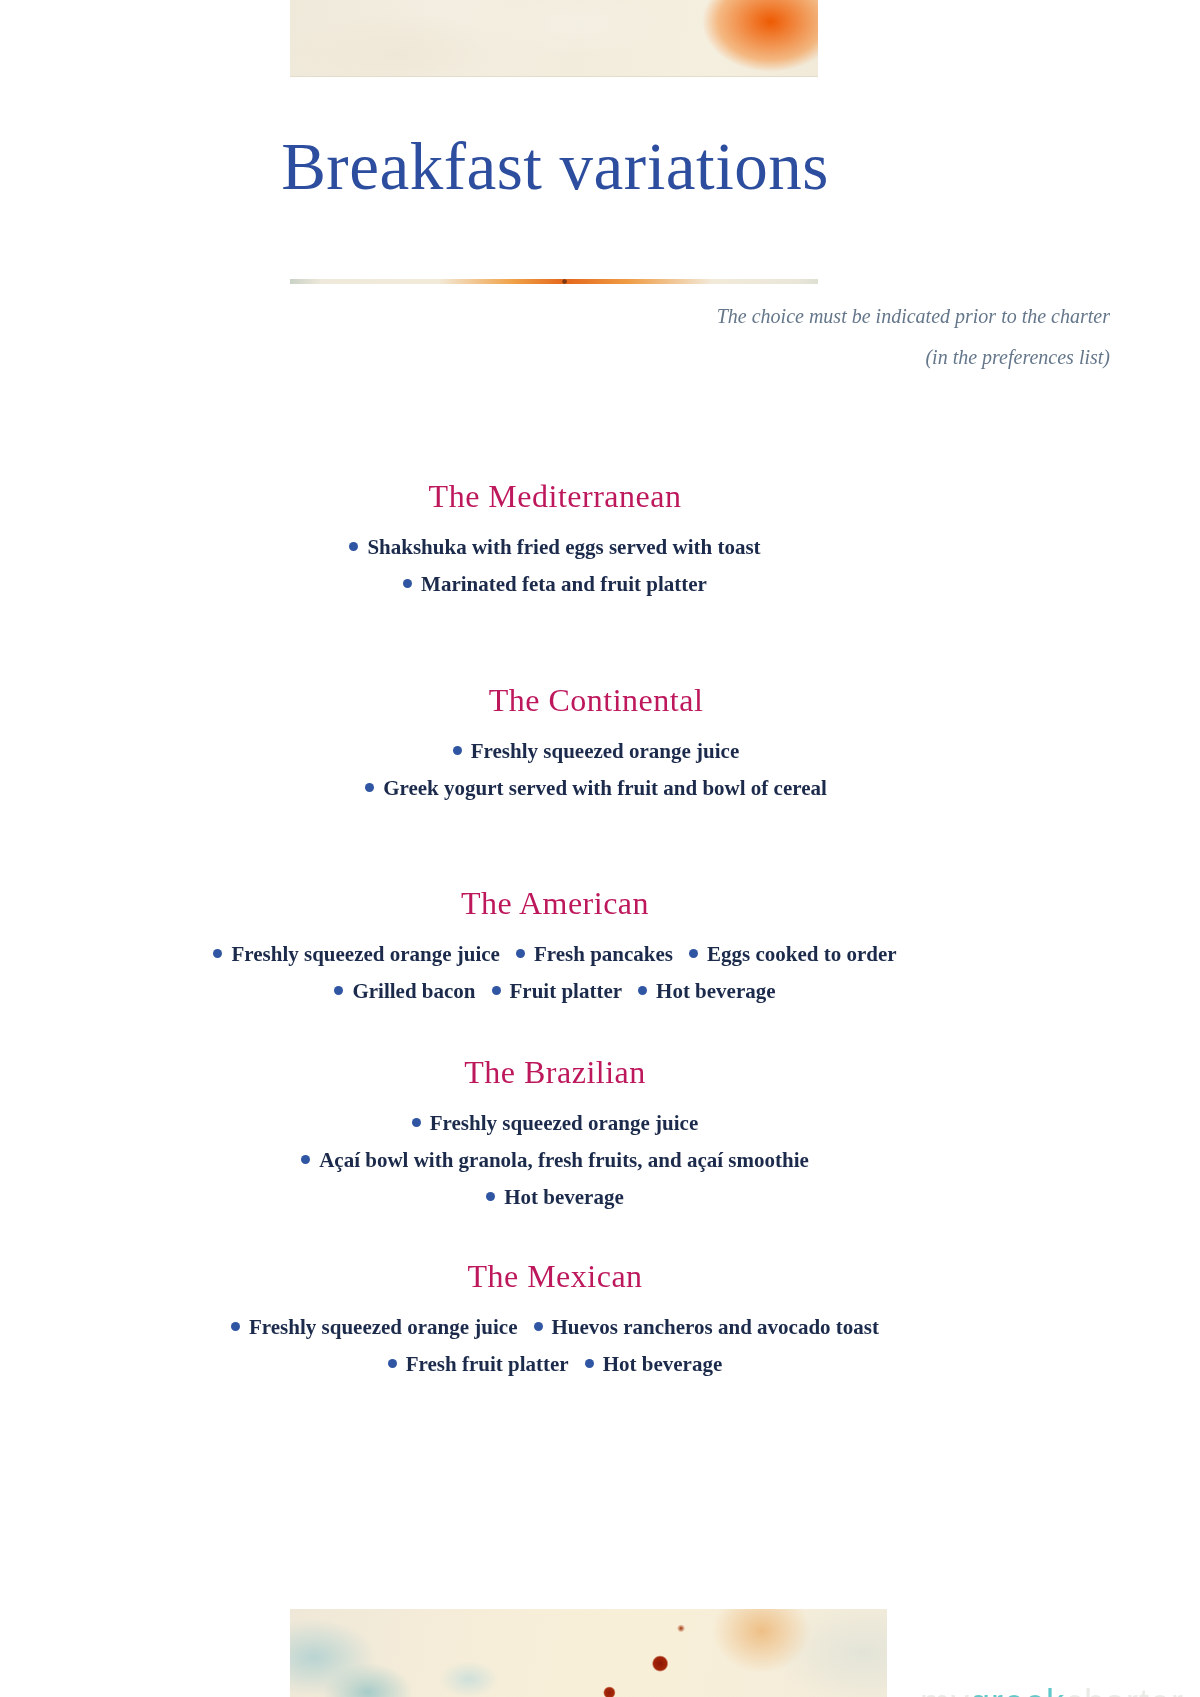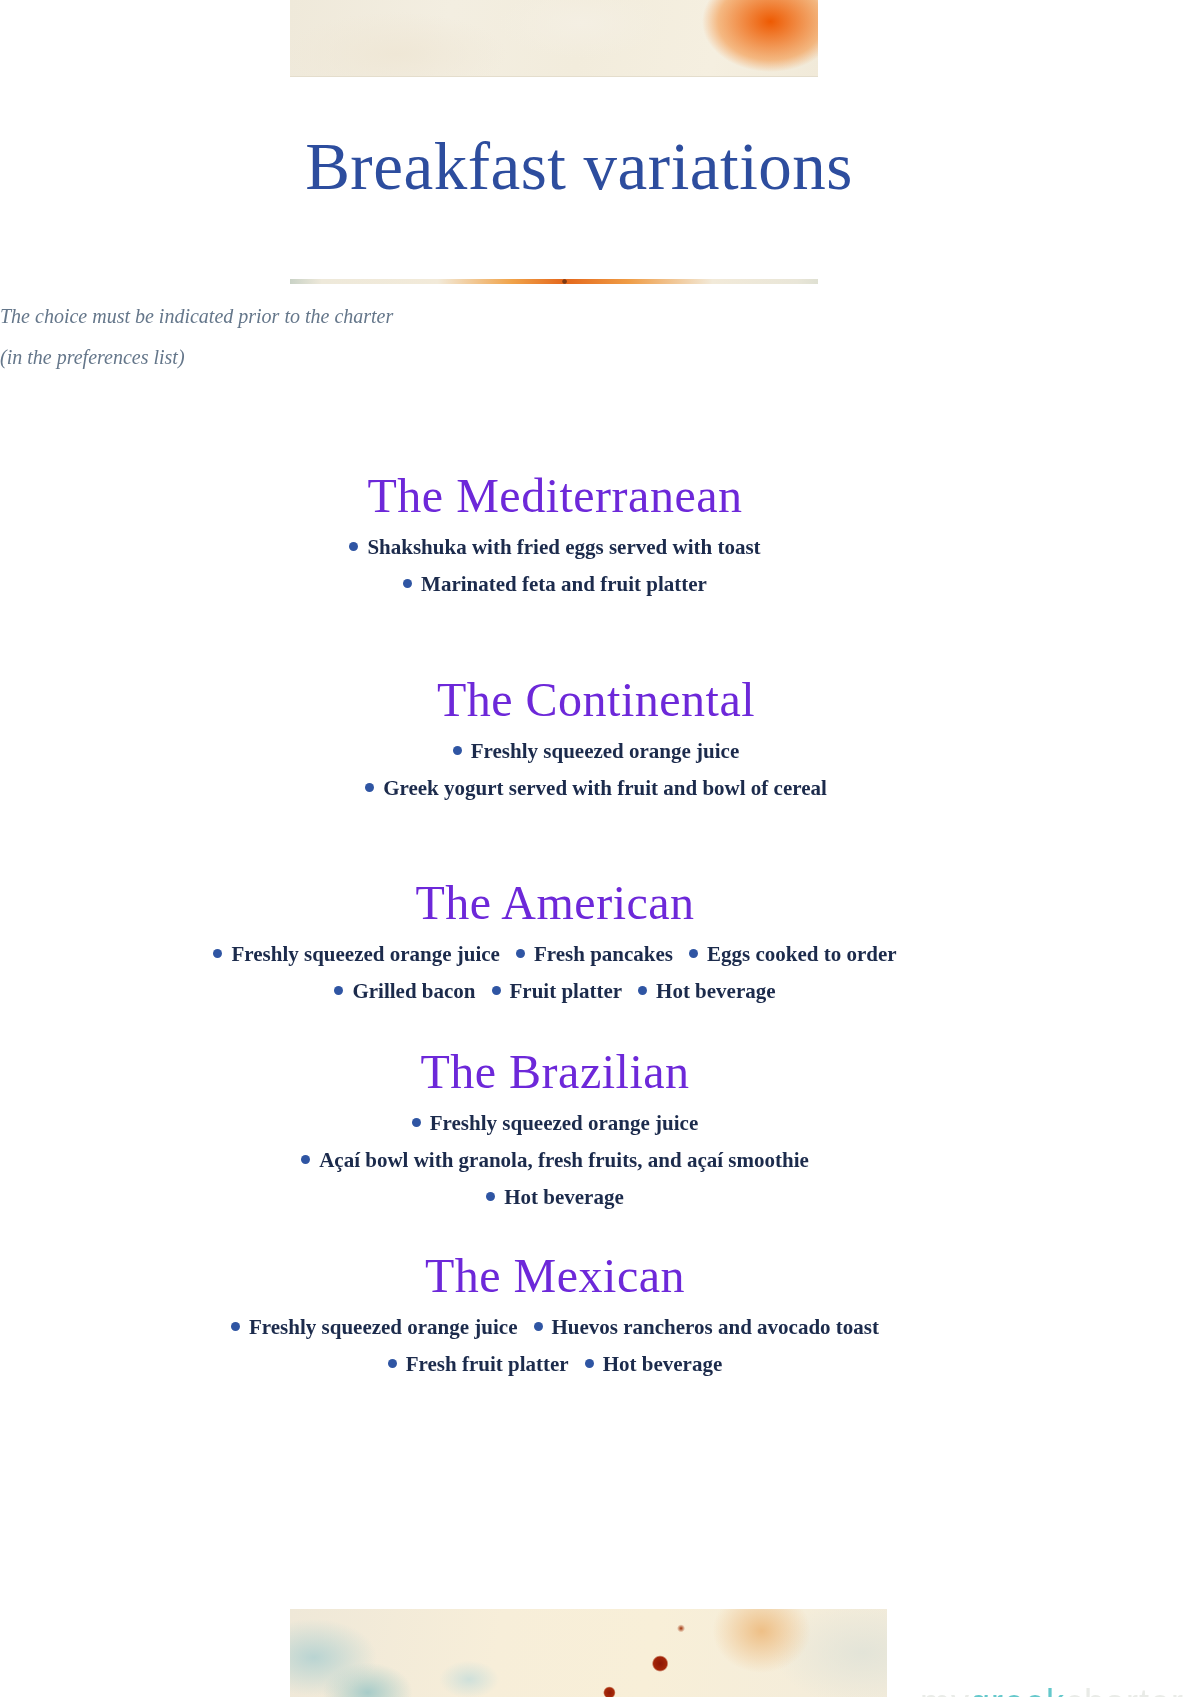--- a/index.html
+++ b/index.html
@@ -43,7 +43,7 @@
   .page-title{
     position:absolute;left:0;top:126px;width:1110px;
     text-align:center;font-size:67px;line-height:1.2;font-weight:400;
-    color:#2d4d9e;margin:0;letter-spacing:0.5px;padding-left:24px;
+    color:#2d4d9e;margin:0;letter-spacing:0.5px;
   }
   .subtitle{
     position:absolute;left:0;top:296px;width:1110px;text-align:left;

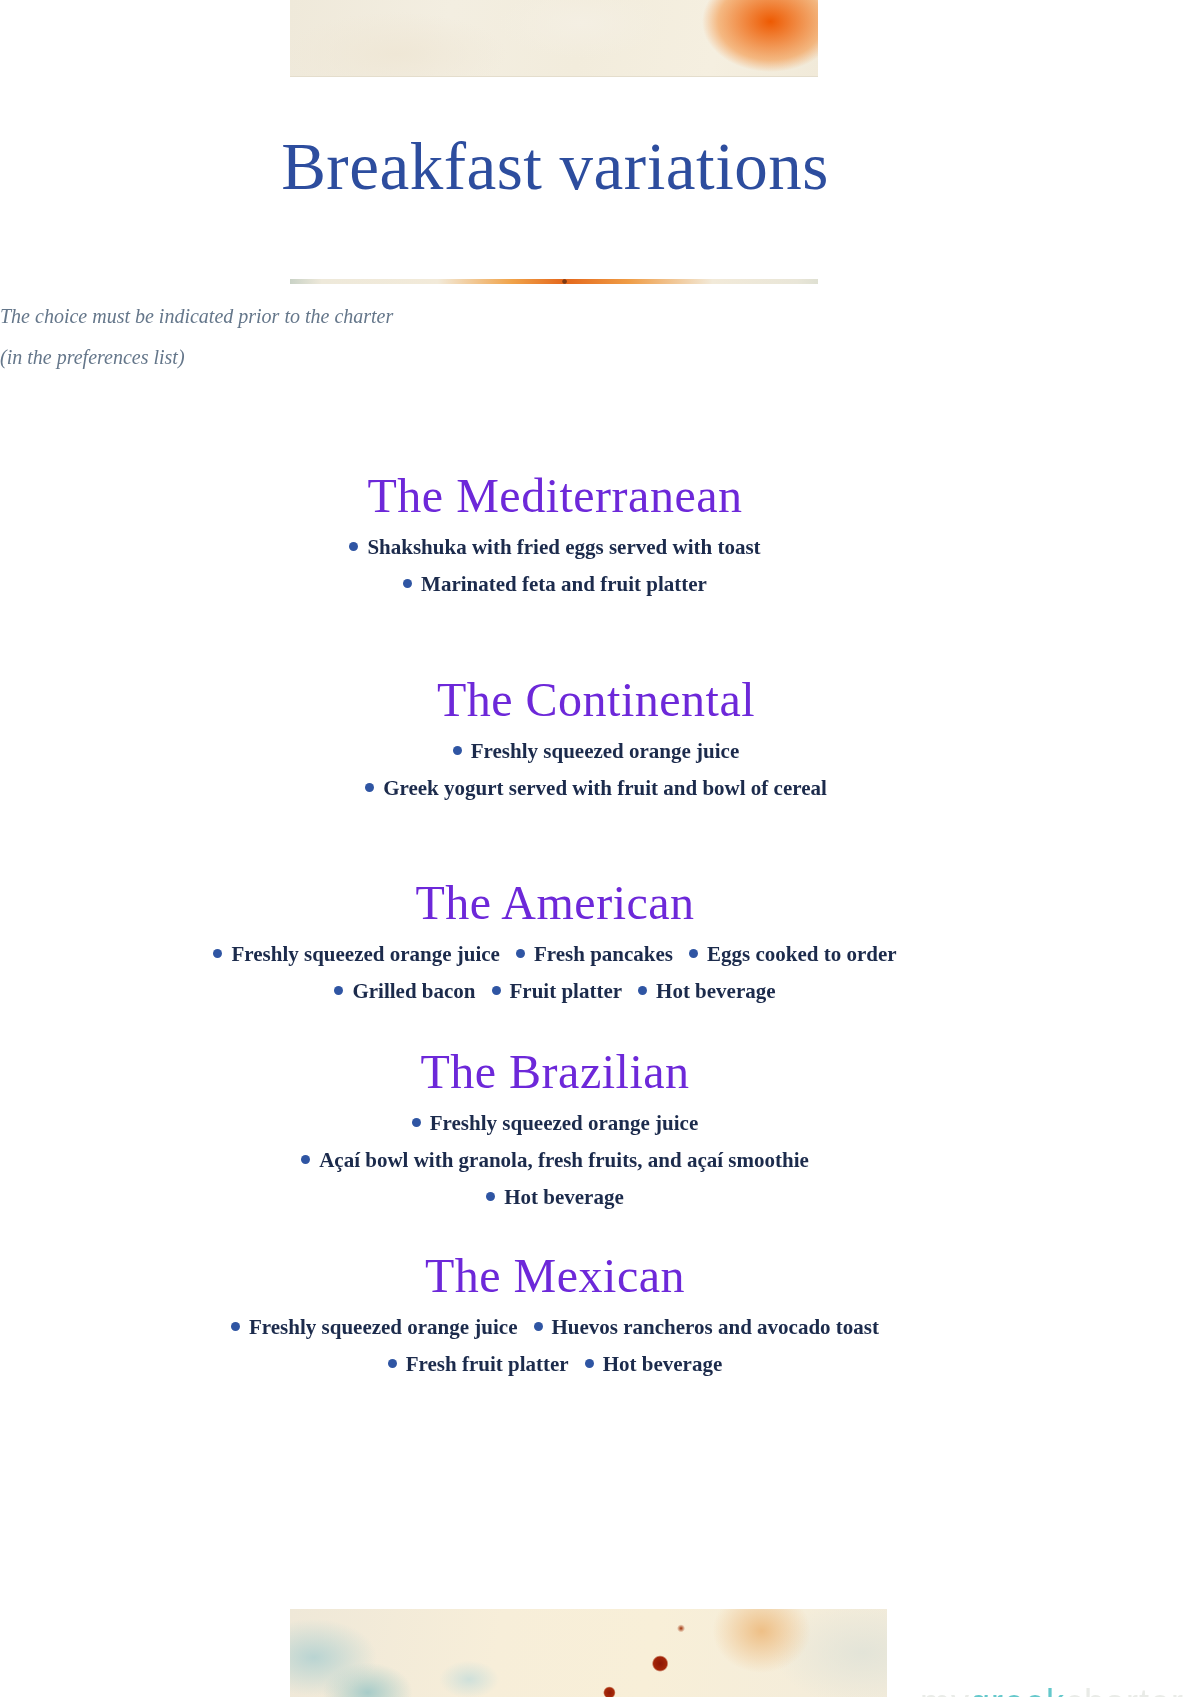--- a/index.html
+++ b/index.html
@@ -46,7 +46,7 @@
     color:#2d4d9e;margin:0;letter-spacing:0.5px;
   }
   .subtitle{
-    position:absolute;left:0;top:296px;width:1110px;text-align:left;
+    position:absolute;left:0;top:296px;width:1110px;text-align:right;
     font-style:italic;font-size:20px;line-height:41px;color:#64768a;
   }
   .menu-section{position:absolute;left:0;width:1110px;text-align:center;}

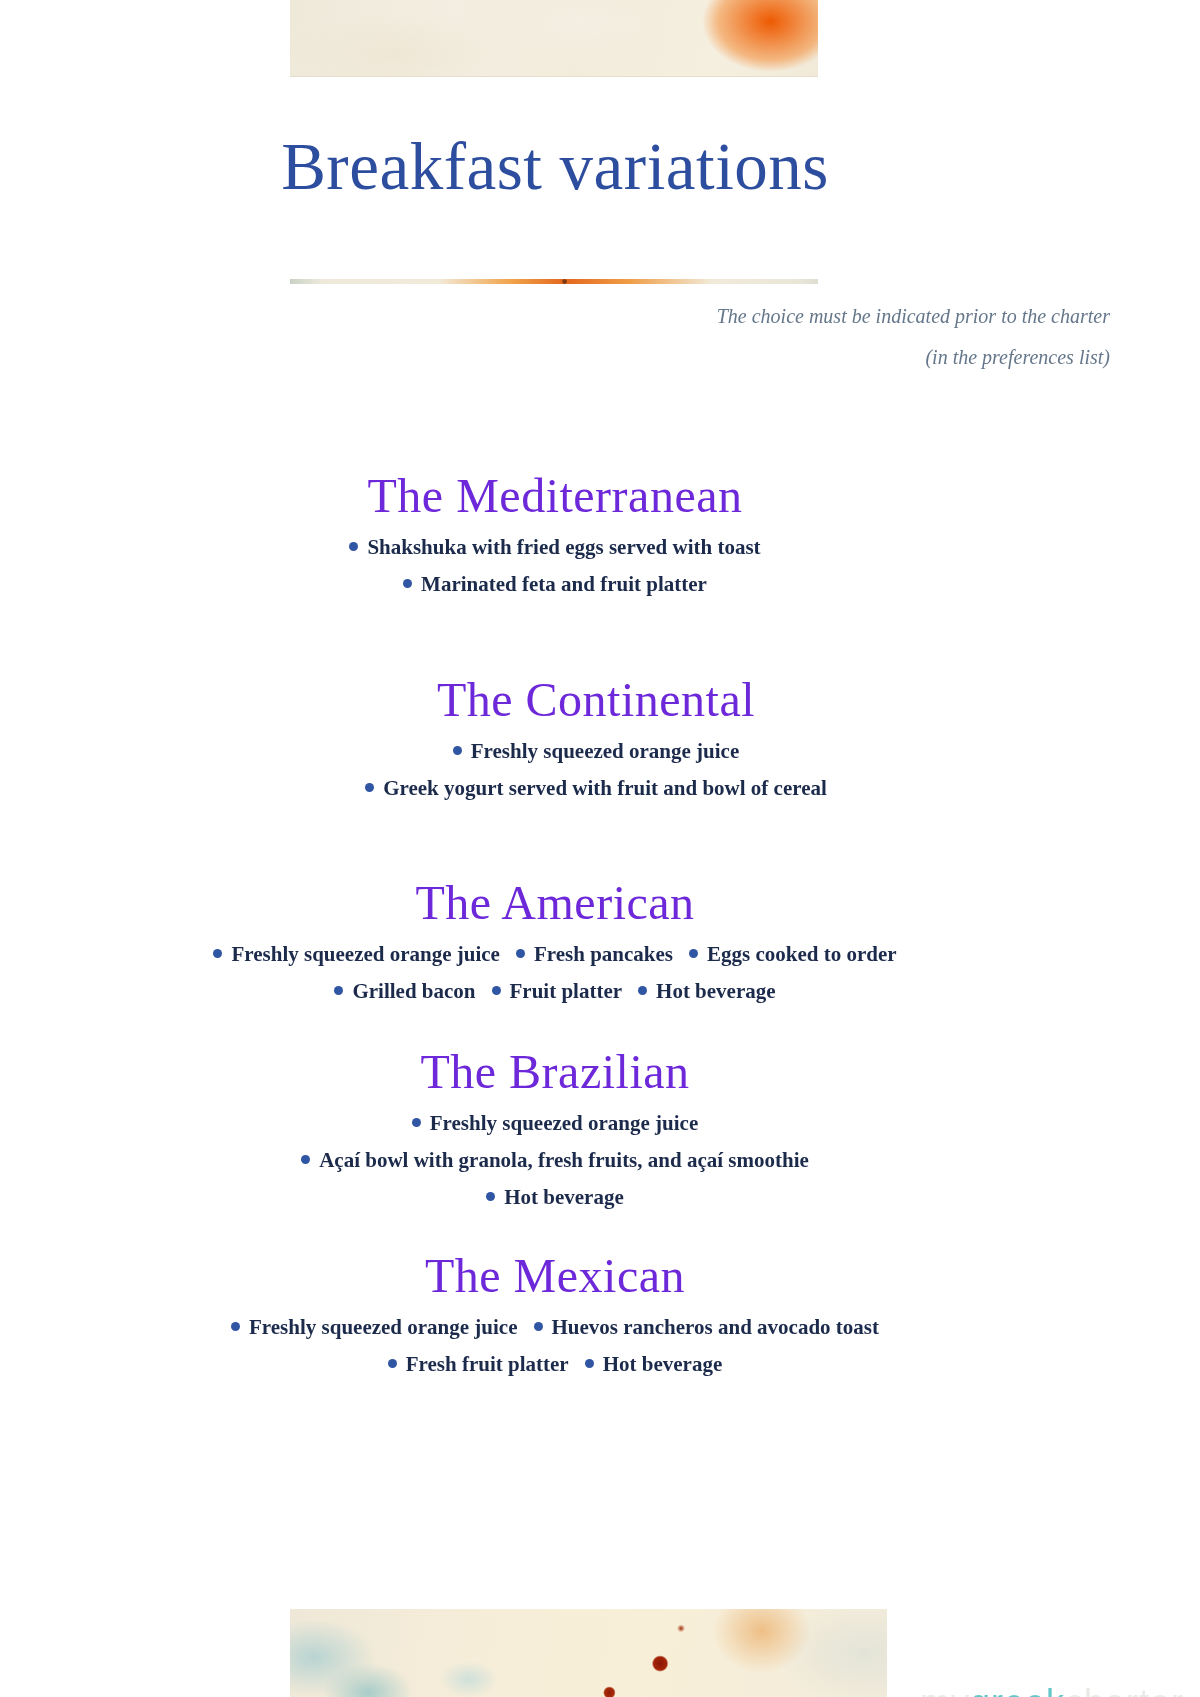--- a/index.html
+++ b/index.html
@@ -56,8 +56,8 @@
   .menu-section:nth-of-type(4){top:1046px;}
   .menu-section:nth-of-type(5){top:1250px;}
   .menu-section h2{
-    margin:0 0 7px 0;font-size:48px;line-height:52px;font-weight:400;
-    color:#6d28d9;letter-spacing:0.5px;
+    margin:0 0 7px 0;font-size:32px;line-height:52px;font-weight:400;
+    color:#be185d;letter-spacing:0.5px;
   }
   .menu-line{margin:0;font-size:21px;line-height:37px;font-weight:700;color:#1c2b4c;}
   .menu-item{margin:0 8px;}

